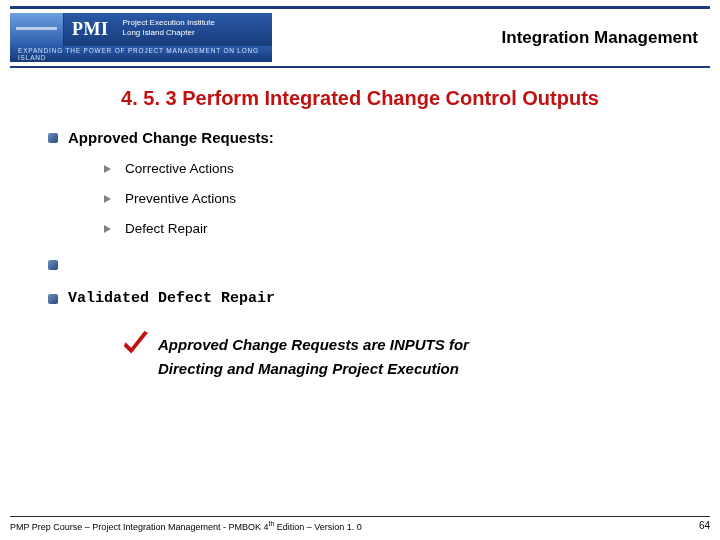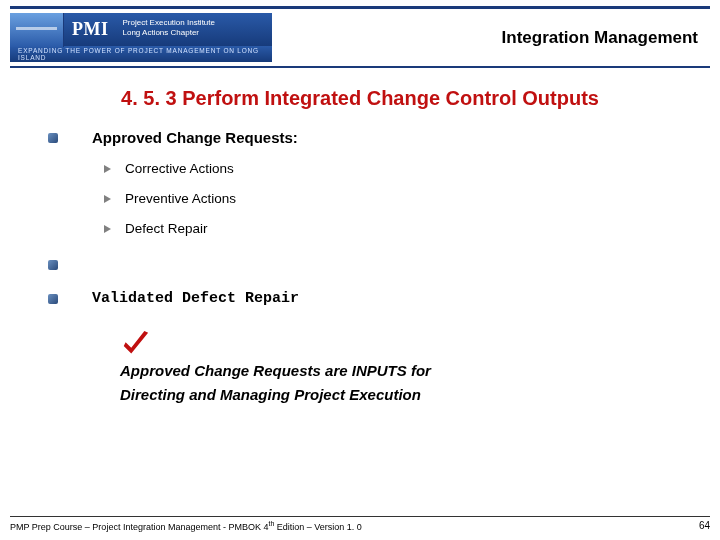--- a/index.html
+++ b/index.html
@@ -170,7 +170,7 @@
         <div class="logo-pmi">PMI</div>
         <div class="logo-text">
           <div>Project Execution Institute</div>
-          <div>Long Actions Chapter</div>
+          <div>Long Island Chapter</div>
         </div>
       </div>
       <div class="tagline-band">EXPANDING THE POWER OF PROJECT MANAGEMENT ON LONG ISLAND</div>

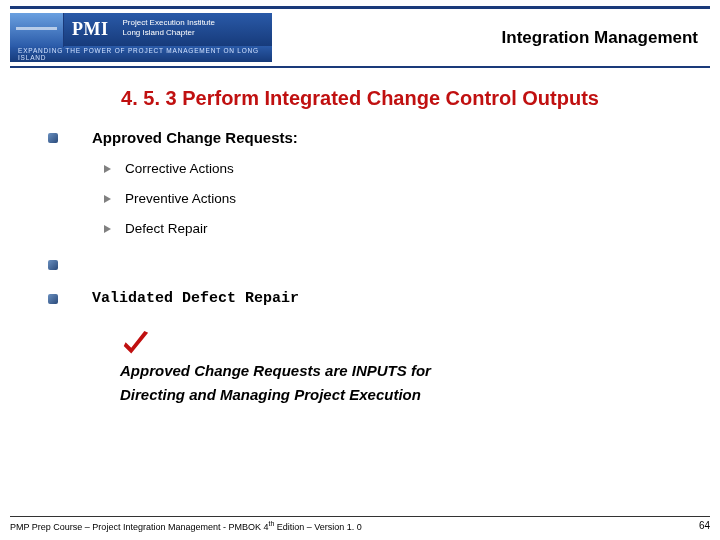--- a/index.html
+++ b/index.html
@@ -100,7 +100,6 @@
     font-size: 15px;
     font-weight: bold;
     color: #000;
-    margin-left: 24px;
   }
   .sublist {
     margin: 10px 0 16px 56px;

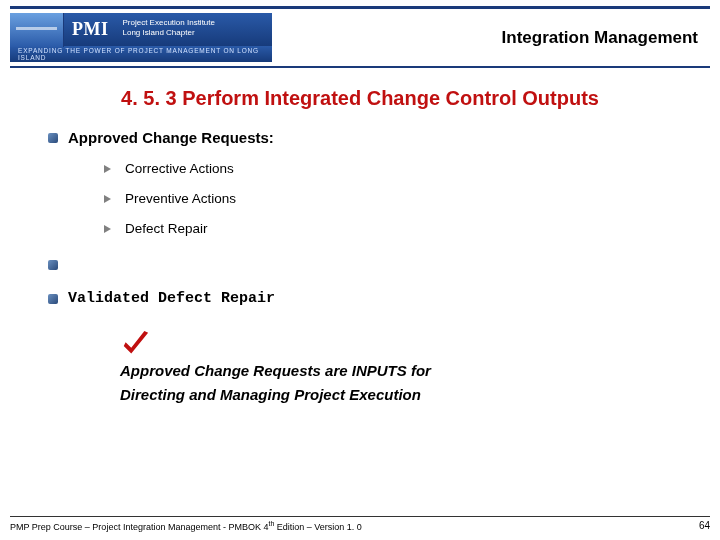--- a/index.html
+++ b/index.html
@@ -126,7 +126,6 @@
     display: flex;
     align-items: flex-start;
     margin: 26px 0 0 72px;
-    flex-direction: column;
   }
   .check-icon {
     width: 30px; height: 30px;

